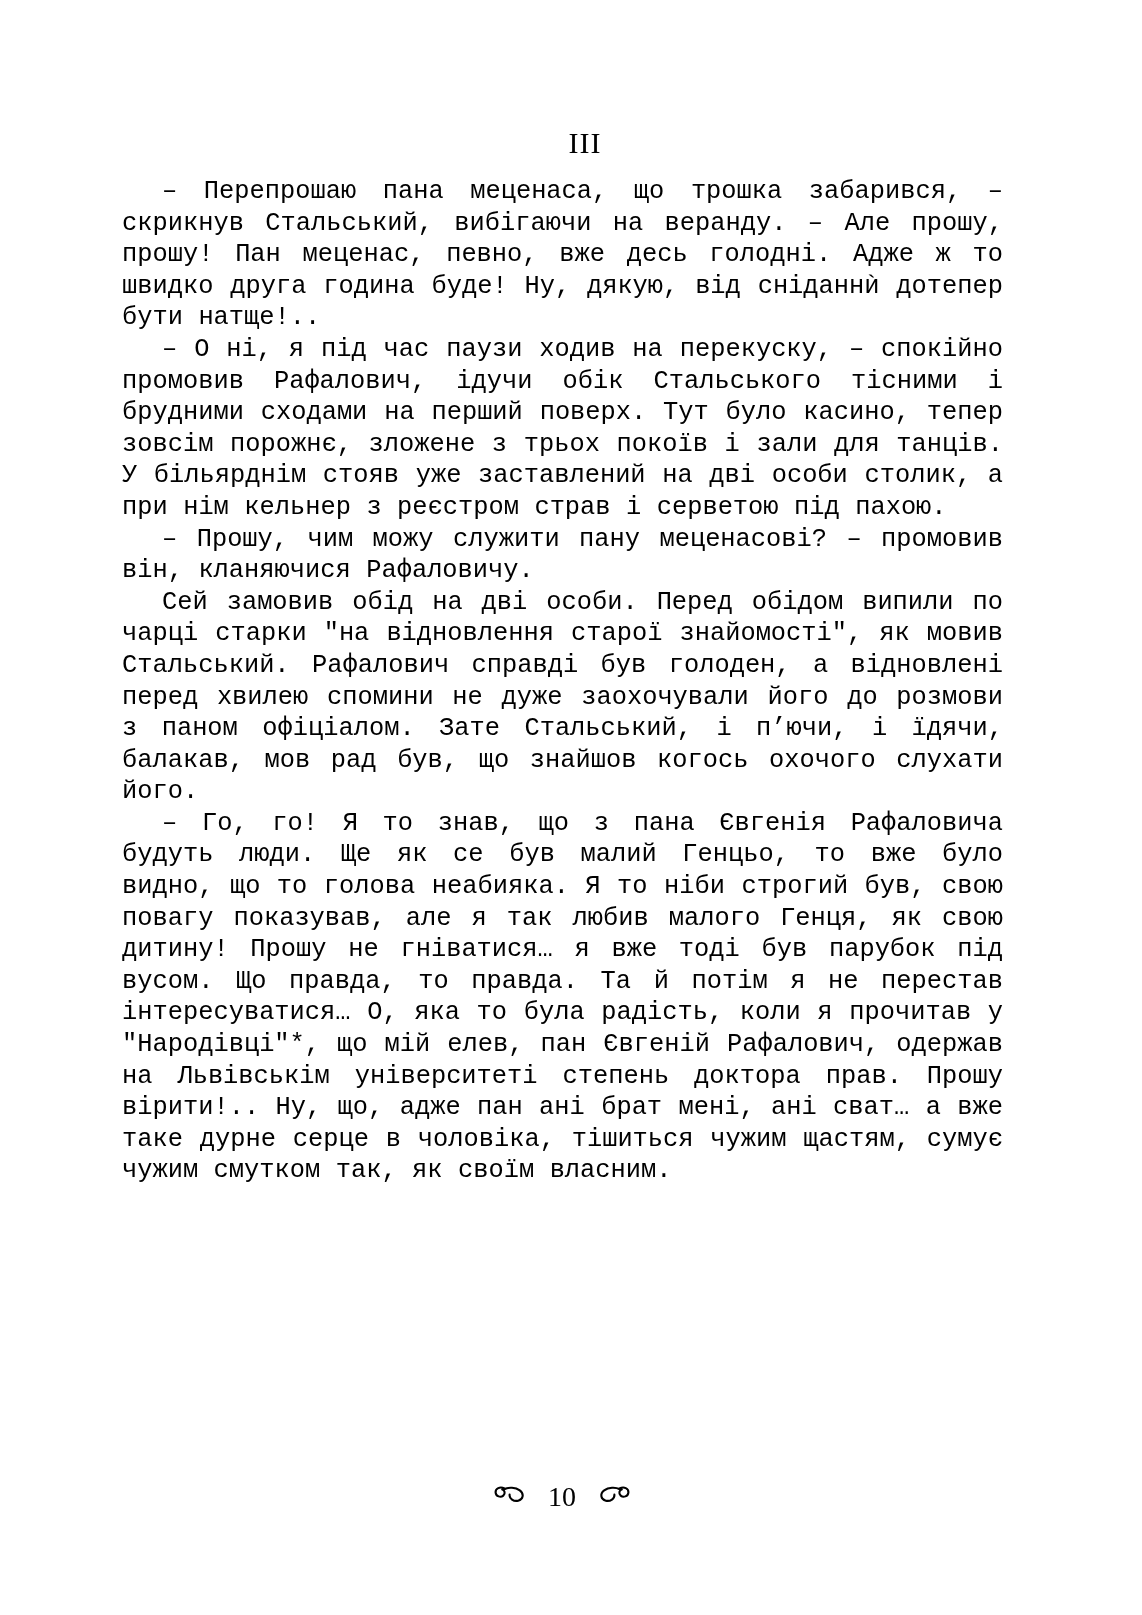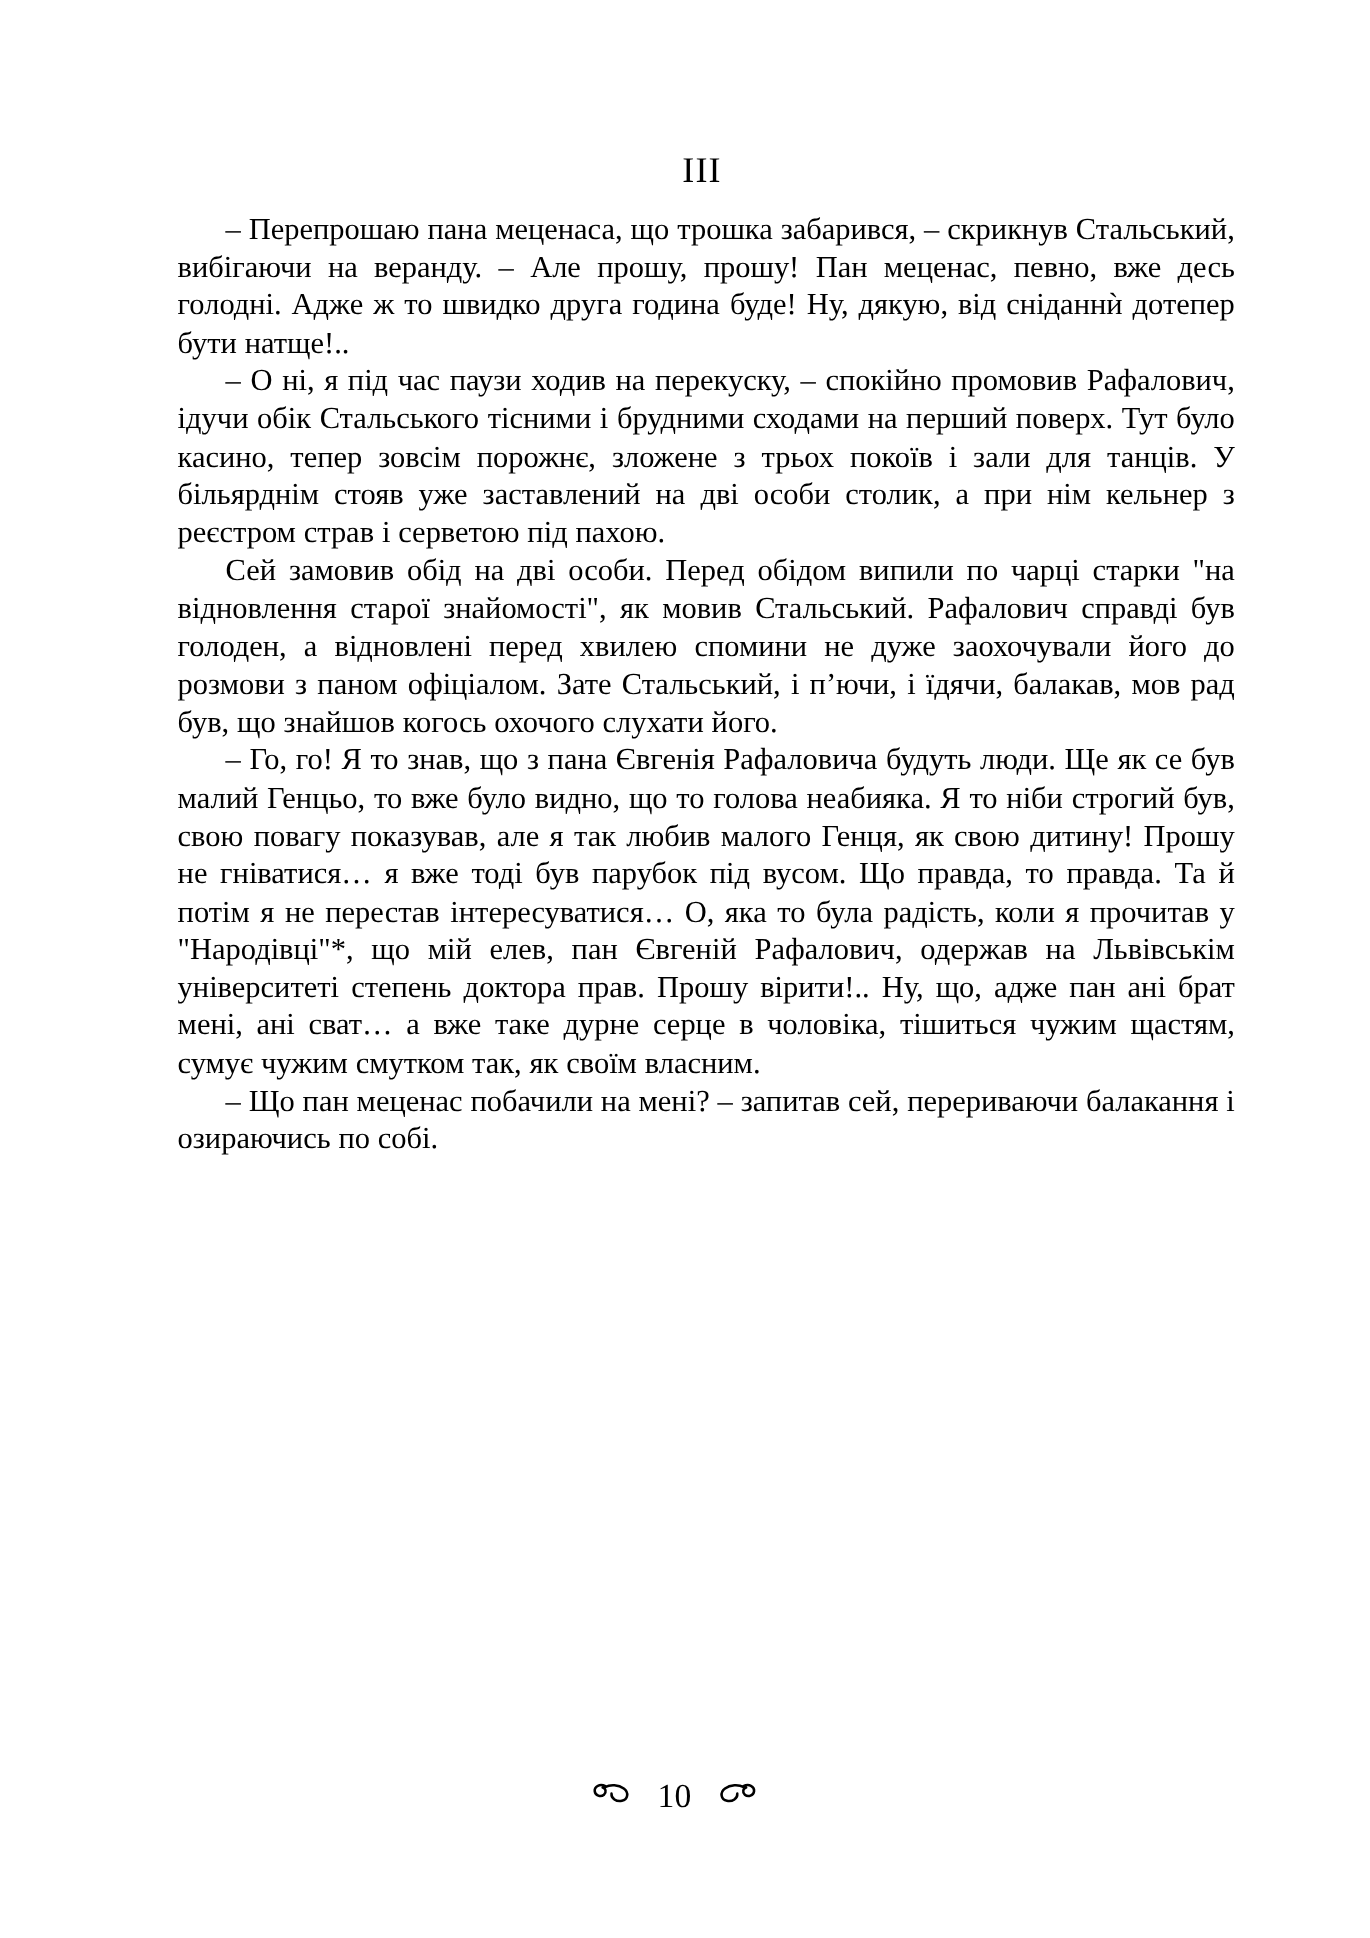--- a/index.html
+++ b/index.html
@@ -38,8 +38,9 @@
   .body-column {
     position: absolute;
     top: 176px;
-    left: 148px;
+    left: 122px;
     width: 881px;
+    font-family: Liberation Mono, monospace;
   }
   .body-column p {
     margin: 0;

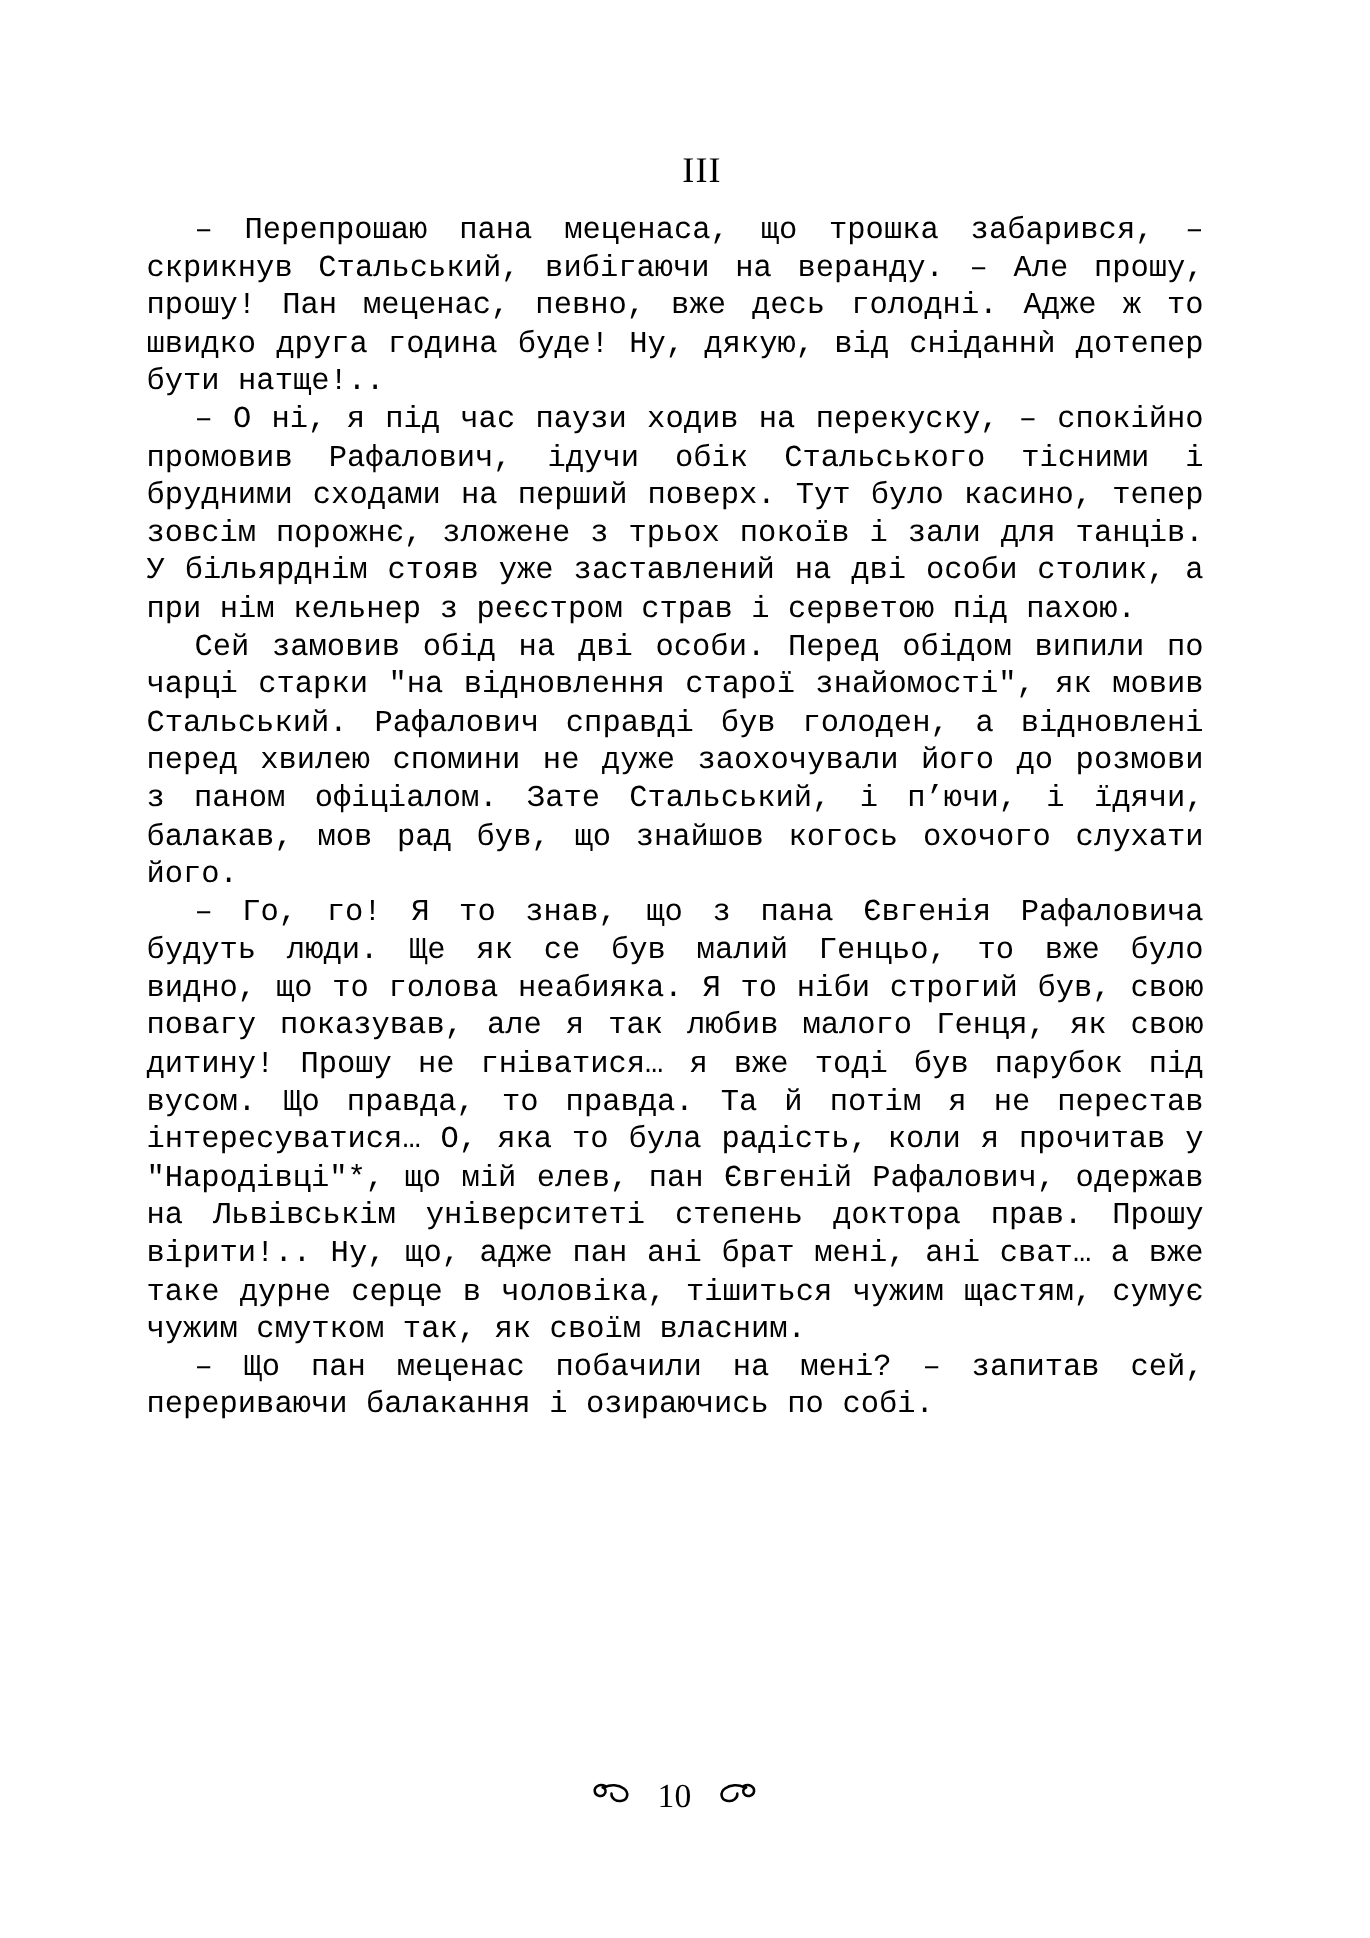--- a/index.html
+++ b/index.html
@@ -97,6 +97,7 @@
   <div class="body-column">
     <p>– Перепрошаю пана меценаса, що трошка забарився, – скрикнув Стальський, вибігаючи на веранду. – Але прошу, прошу! Пан меценас, певно, вже десь голодні. Адже ж то швидко друга година буде! Ну, дякую, від сніданнѝ дотепер бути натще!..</p>
     <p>– О ні, я під час паузи ходив на перекуску, – спокійно промовив Рафалович, ідучи обік Стальського тісними і брудними сходами на перший поверх. Тут було касино, тепер зовсім порожнє, зложене з трьох покоїв і зали для танців. У більярднім стояв уже заставлений на дві особи столик, а при нім кельнер з реєстром страв і серветою під пахою.</p>
+    <p>– Прошу, чим можу служити пану меценасові? – промовив він, кланяючися Рафаловичу.</p>
     <p>Сей замовив обід на дві особи. Перед обідом випили по чарці старки "на відновлення старої знайомості", як мовив Стальський. Рафалович справді був голоден, а відновлені перед хвилею спомини не дуже заохочували його до розмови з паном офіціалом. Зате Стальський, і п’ючи, і їдячи, балакав, мов рад був, що знайшов когось охочого слухати його.</p>
     <p>– Го, го! Я то знав, що з пана Євгенія Рафаловича будуть люди. Ще як се був малий Генцьо, то вже було видно, що то голова неабияка. Я то ніби строгий був, свою повагу показував, але я так любив малого Генця, як свою дитину! Прошу не гніватися… я вже тоді був парубок під вусом. Що правда, то правда. Та й потім я не перестав інтересуватися… О, яка то була радість, коли я прочитав у "Народівці"*, що мій елев, пан Євгеній Рафалович, одержав на Львівськім університеті степень доктора прав. Прошу вірити!.. Ну, що, адже пан ані брат мені, ані сват… а вже таке дурне серце в чоловіка, тішиться чужим щастям, сумує чужим смутком так, як своїм власним.</p>
     <p>– Що пан меценас побачили на мені? – запитав сей, перериваючи балакання і озираючись по собі.</p>

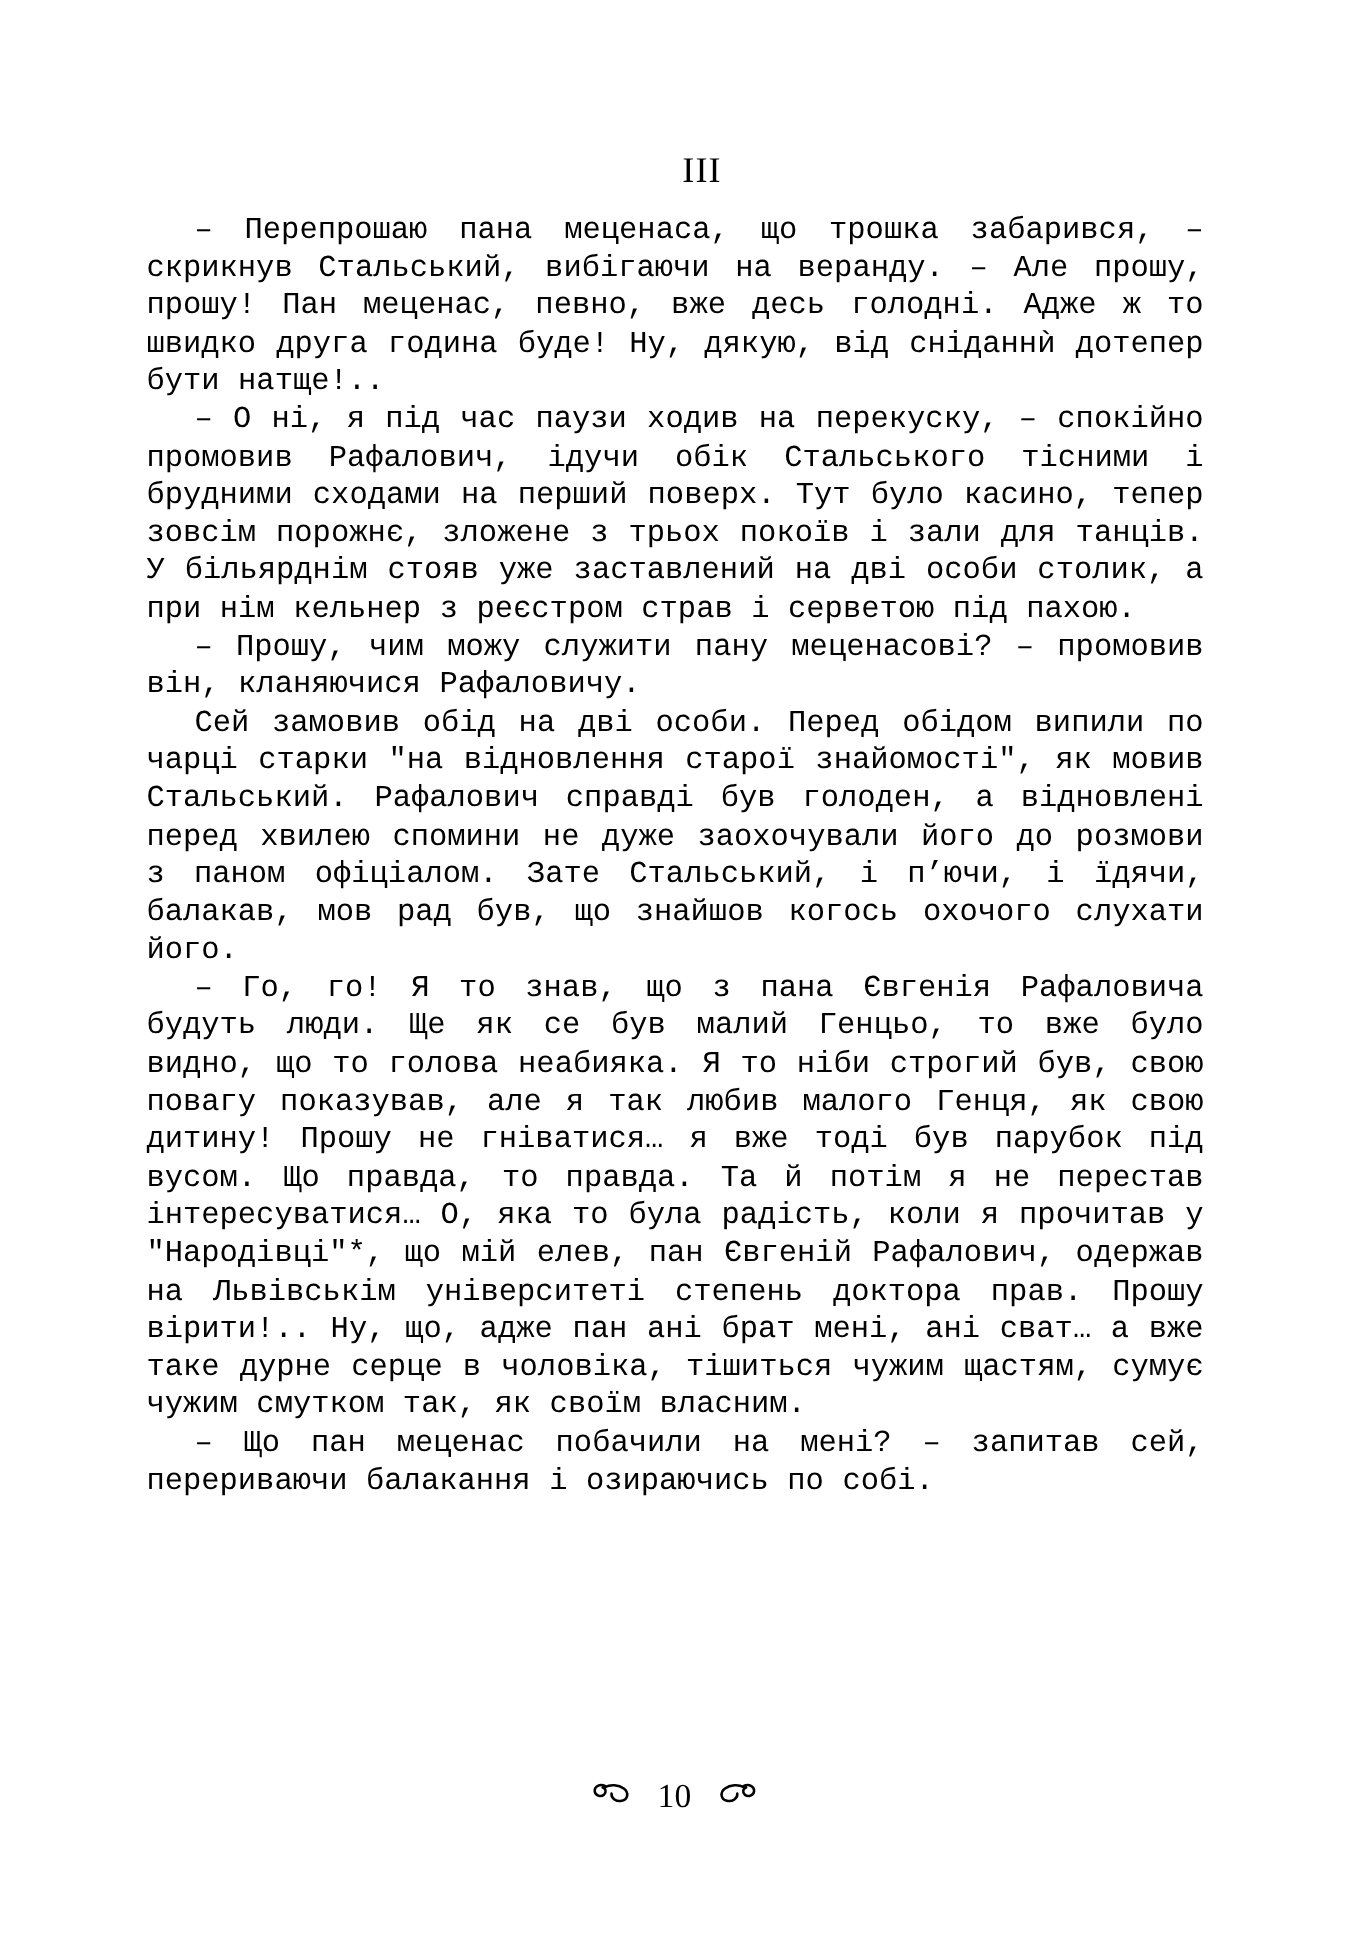--- a/index.html
+++ b/index.html
@@ -100,7 +100,6 @@
     <p>– Прошу, чим можу служити пану меценасові? – промовив він, кланяючися Рафаловичу.</p>
     <p>Сей замовив обід на дві особи. Перед обідом випили по чарці старки "на відновлення старої знайомості", як мовив Стальський. Рафалович справді був голоден, а відновлені перед хвилею спомини не дуже заохочували його до розмови з паном офіціалом. Зате Стальський, і п’ючи, і їдячи, балакав, мов рад був, що знайшов когось охочого слухати його.</p>
     <p>– Го, го! Я то знав, що з пана Євгенія Рафаловича будуть люди. Ще як се був малий Генцьо, то вже було видно, що то голова неабияка. Я то ніби строгий був, свою повагу показував, але я так любив малого Генця, як свою дитину! Прошу не гніватися… я вже тоді був парубок під вусом. Що правда, то правда. Та й потім я не перестав інтересуватися… О, яка то була радість, коли я прочитав у "Народівці"*, що мій елев, пан Євгеній Рафалович, одержав на Львівськім університеті степень доктора прав. Прошу вірити!.. Ну, що, адже пан ані брат мені, ані сват… а вже таке дурне серце в чоловіка, тішиться чужим щастям, сумує чужим смутком так, як своїм власним.</p>
-    <p>– Що пан меценас побачили на мені? – запитав сей, перериваючи балакання і озираючись по собі.</p>
   </div>
 
   <div class="page-footer">

